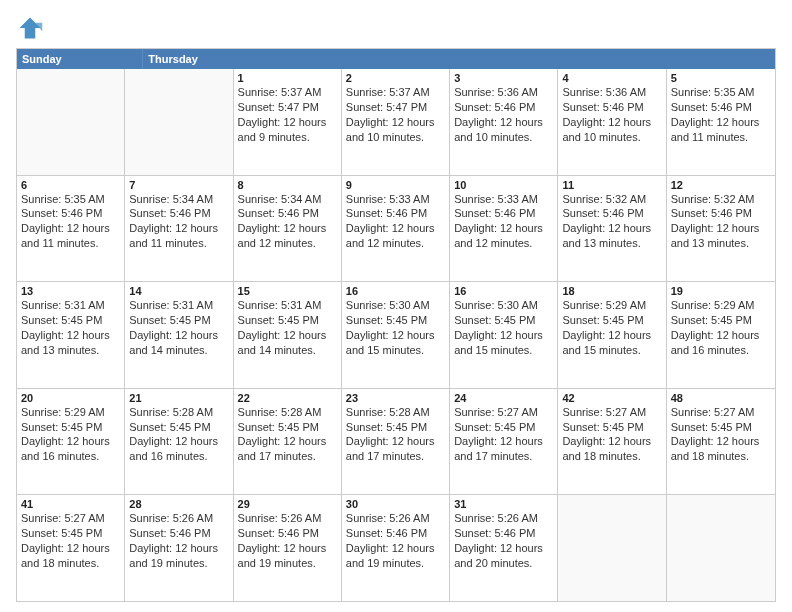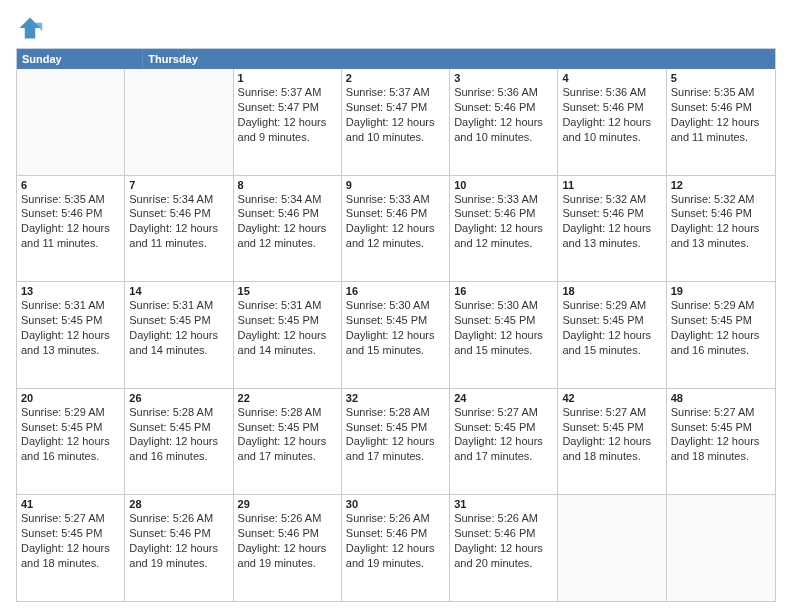--- a/index.html
+++ b/index.html
@@ -268,7 +268,7 @@
 Daylight: 12 hours and 16 minutes.</div>
           </div>
           <div class="cal-cell">
-            <span class="day-num">26</span>
+            <span class="day-num">21</span>
             <div class="info" style="white-space: pre-line;">Sunrise: 5:28 AM
 Sunset: 5:45 PM
 Daylight: 12 hours and 16 minutes.</div>

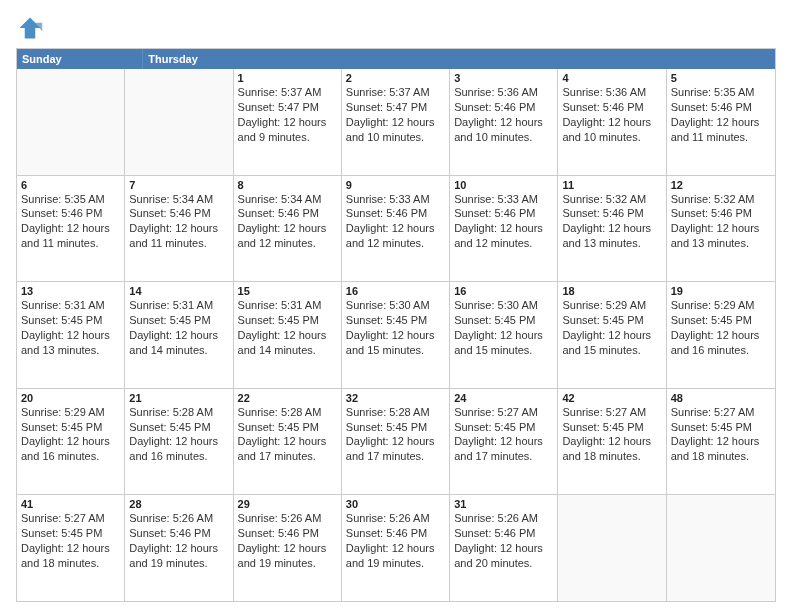--- a/index.html
+++ b/index.html
@@ -280,7 +280,7 @@
 Daylight: 12 hours and 17 minutes.</div>
           </div>
           <div class="cal-cell">
-            <span class="day-num">32</span>
+            <span class="day-num">23</span>
             <div class="info" style="white-space: pre-line;">Sunrise: 5:28 AM
 Sunset: 5:45 PM
 Daylight: 12 hours and 17 minutes.</div>

